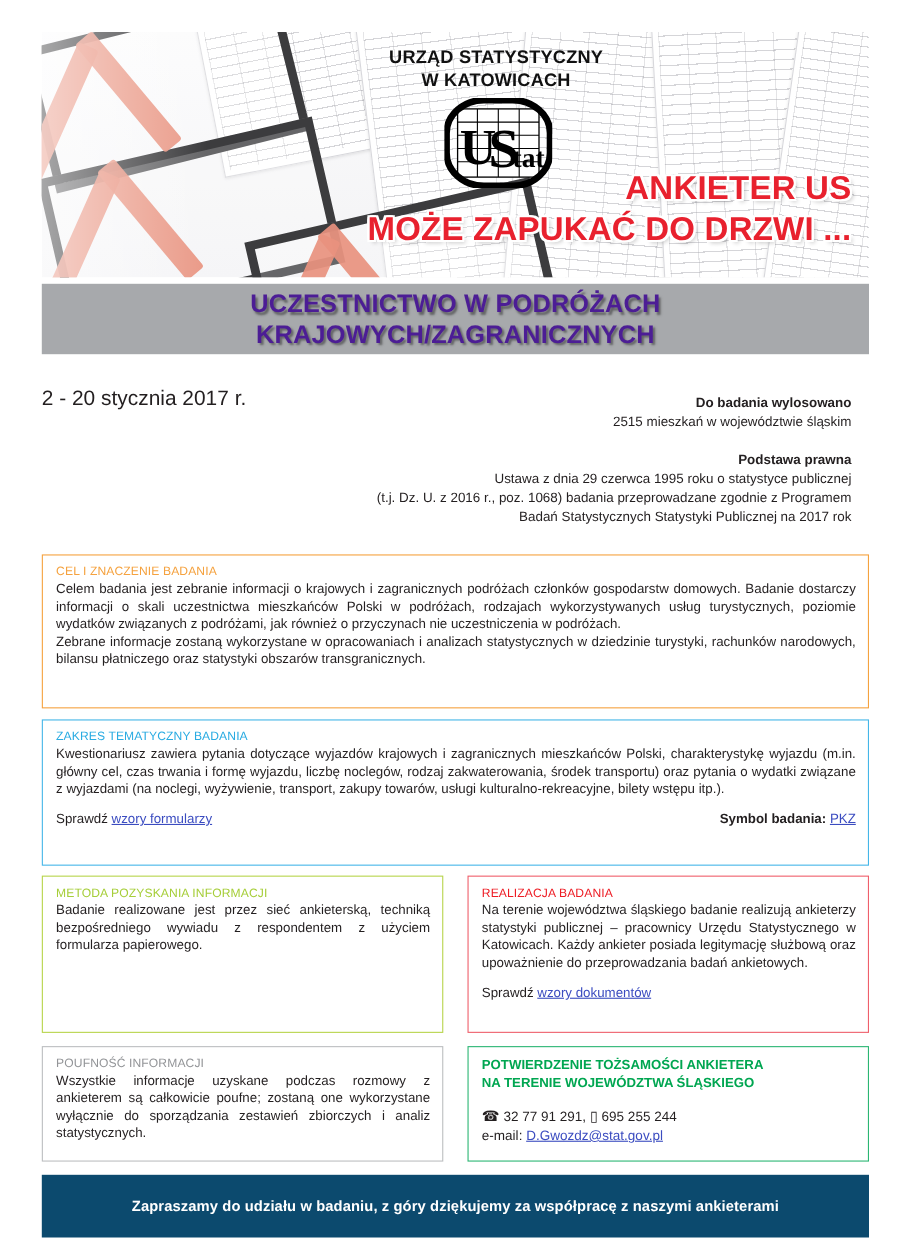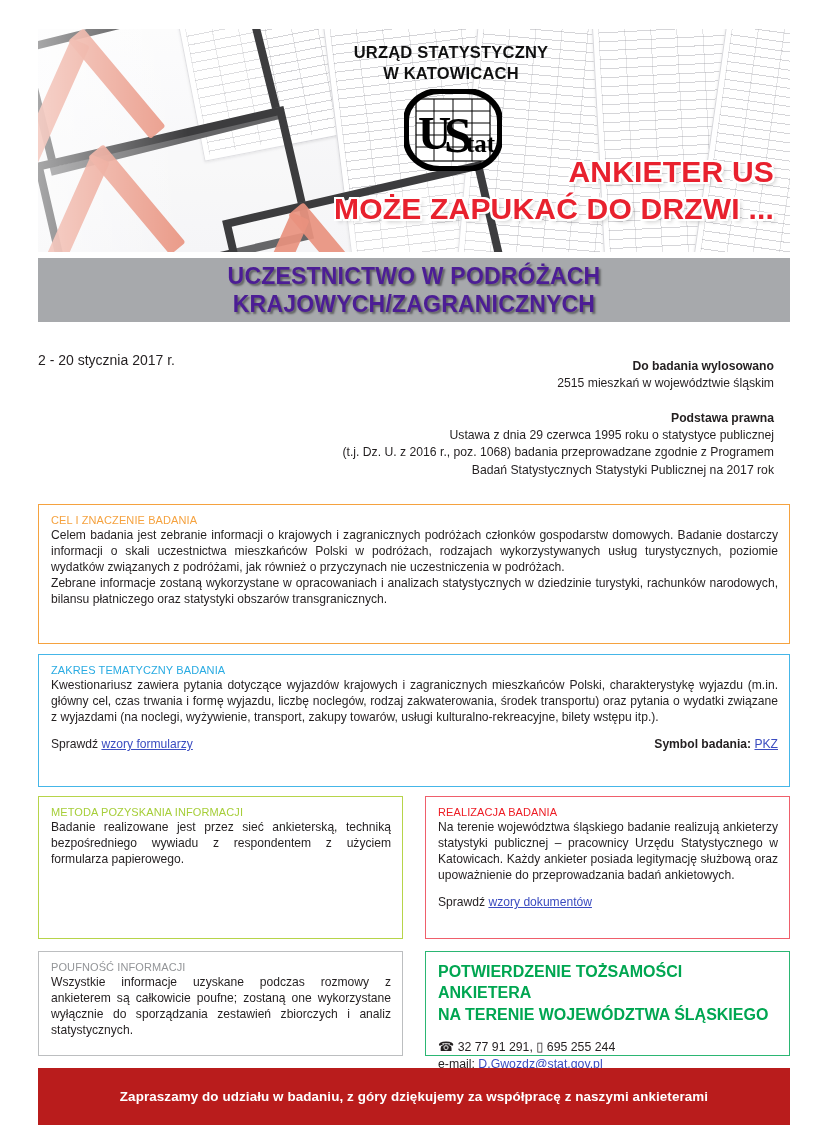--- a/index.html
+++ b/index.html
@@ -183,7 +183,7 @@
     position: absolute;
     left: 0;
     top: 0;
-    font-size: 14px;
+    font-size: 19px;
     color: #231f20;
   }
   .rightinfo {

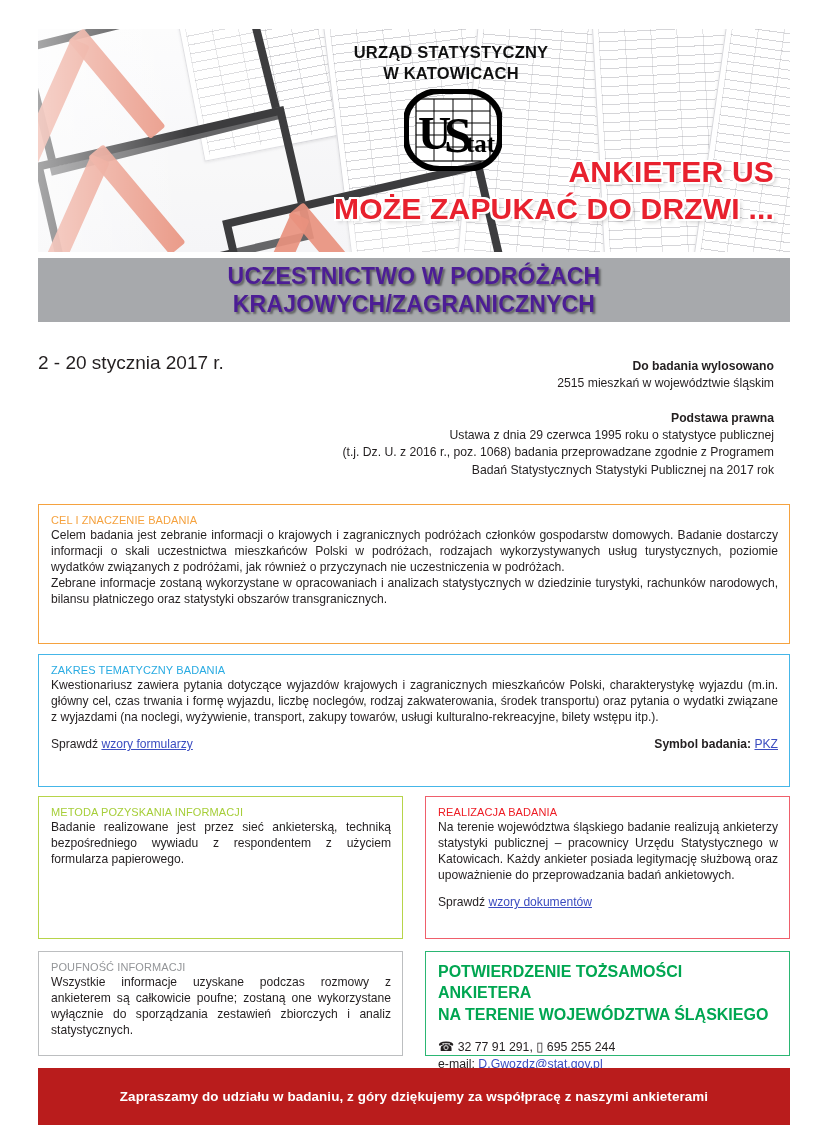--- a/index.html
+++ b/index.html
@@ -257,7 +257,7 @@
   .contact .ph { font-size: 13px; }
   .phead {
     font-weight: bold;
-    font-size: 16px;
+    font-size: 12px;
     line-height: 1.33;
     color: #00a651;
   }

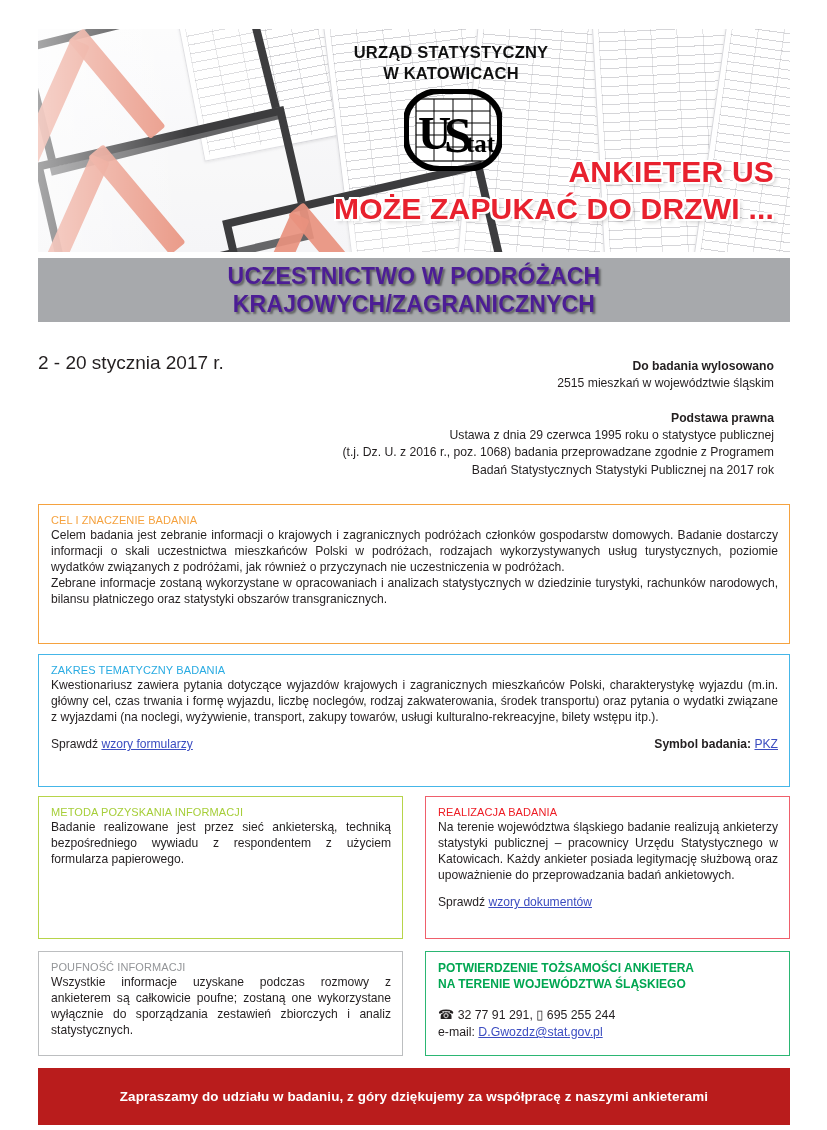--- a/index.html
+++ b/index.html
@@ -269,7 +269,7 @@
     top: 1068px;
     width: 752px;
     height: 57px;
-    background: #b91c1c;
+    background: #0c4a6e;
     display: flex;
     flex-direction: column;
     align-items: center;

